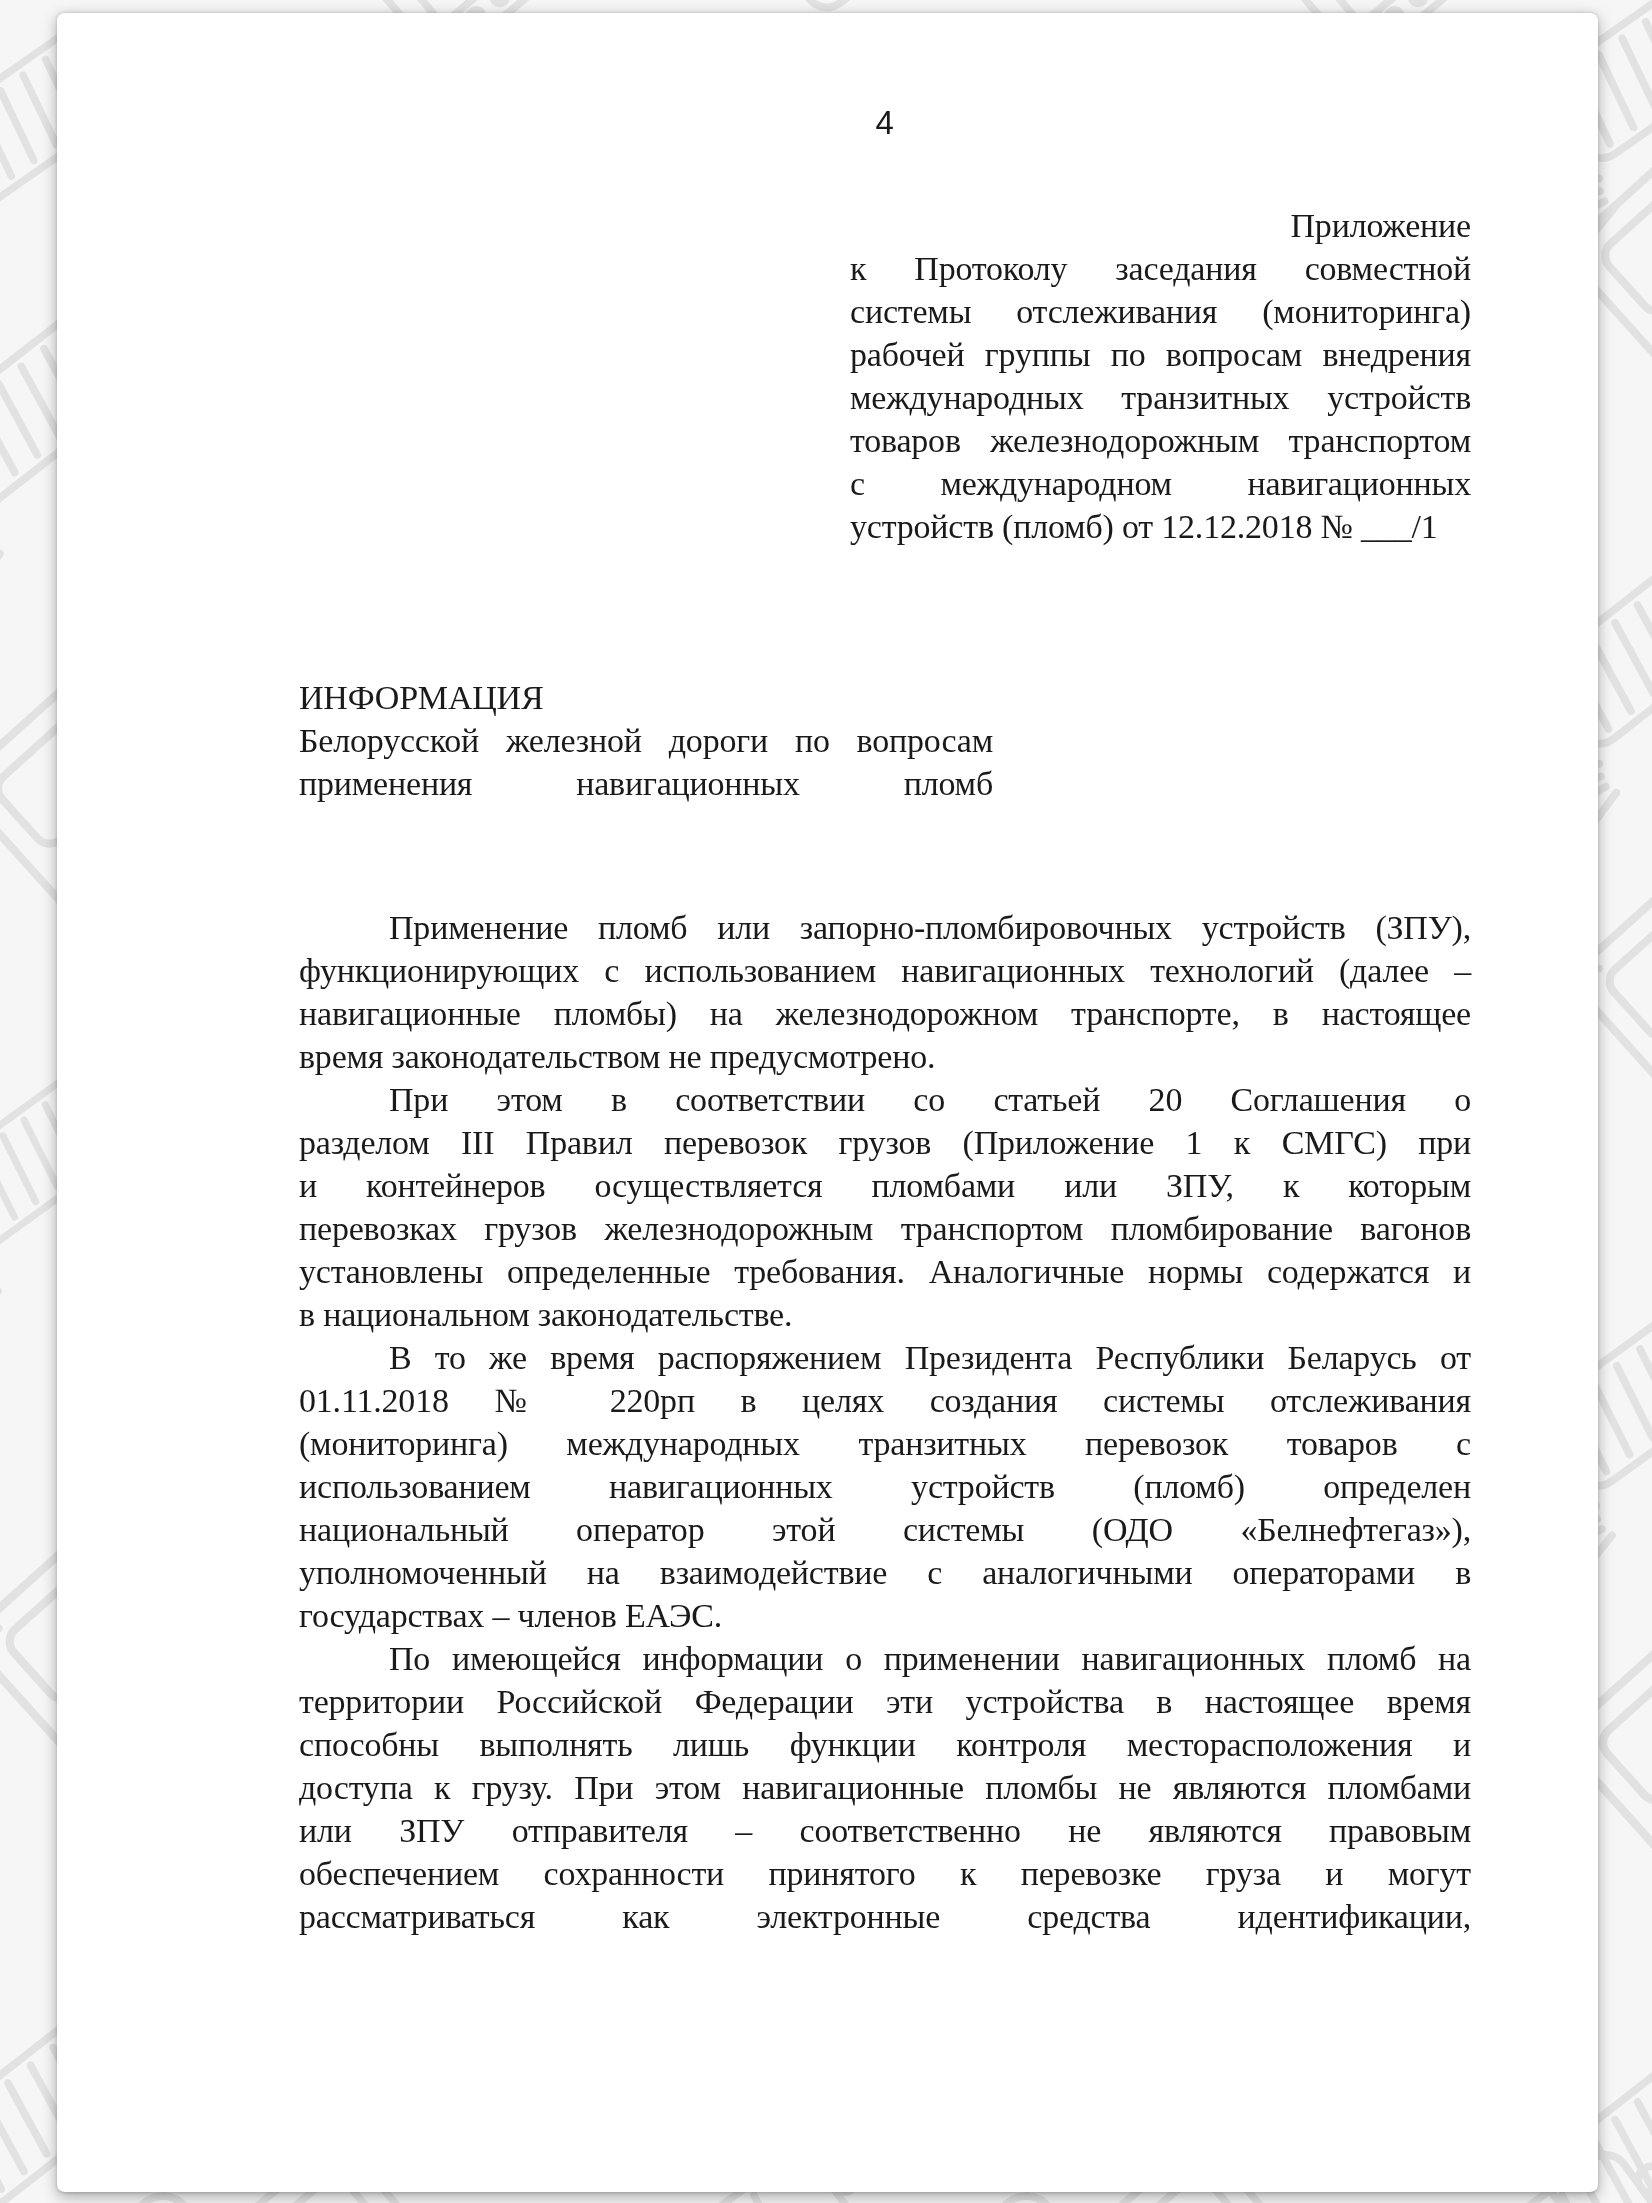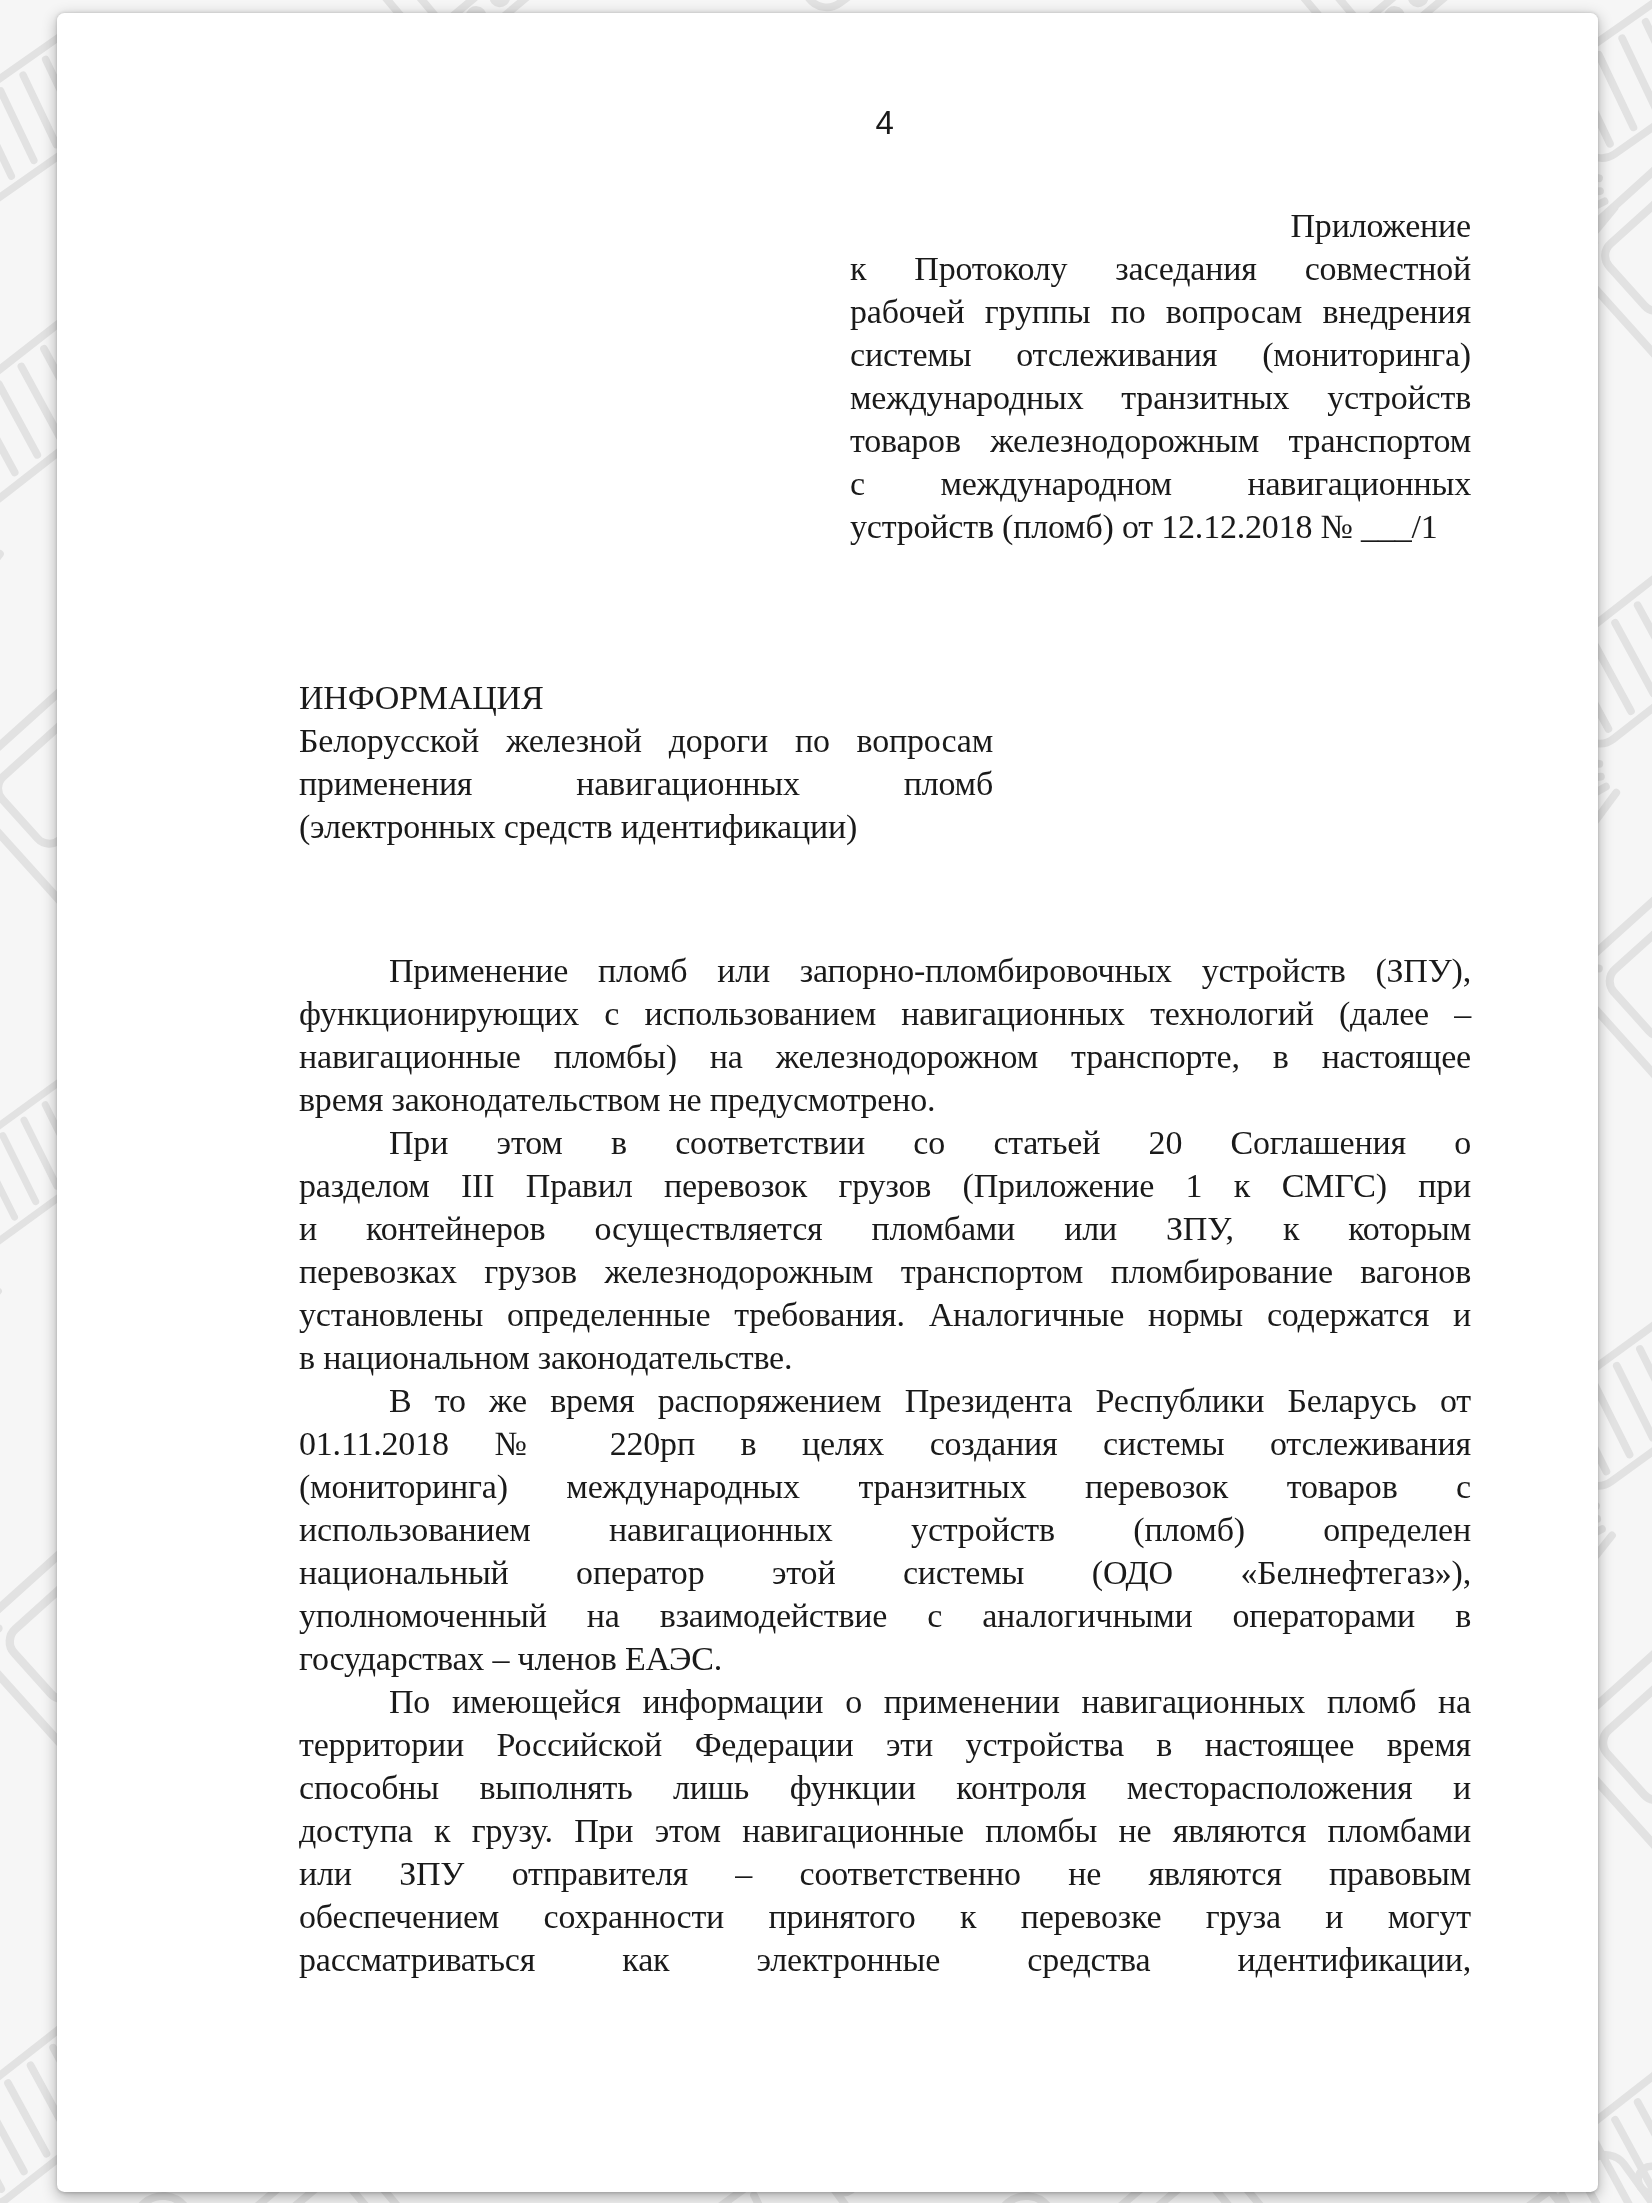--- a/index.html
+++ b/index.html
@@ -92,8 +92,8 @@
     <div class="block annex">
         <div class="line a-r">Приложение</div>
         <div class="line a-j">к Протоколу заседания совместной</div>
+        <div class="line a-j">системы отслеживания (мониторинга)</div>
         <div class="line a-j">рабочей группы по вопросам внедрения</div>
-        <div class="line a-j">системы отслеживания (мониторинга)</div>
         <div class="line a-j">международных транзитных устройств</div>
         <div class="line a-j">товаров железнодорожным транспортом</div>
         <div class="line a-j">с международном навигационных</div>

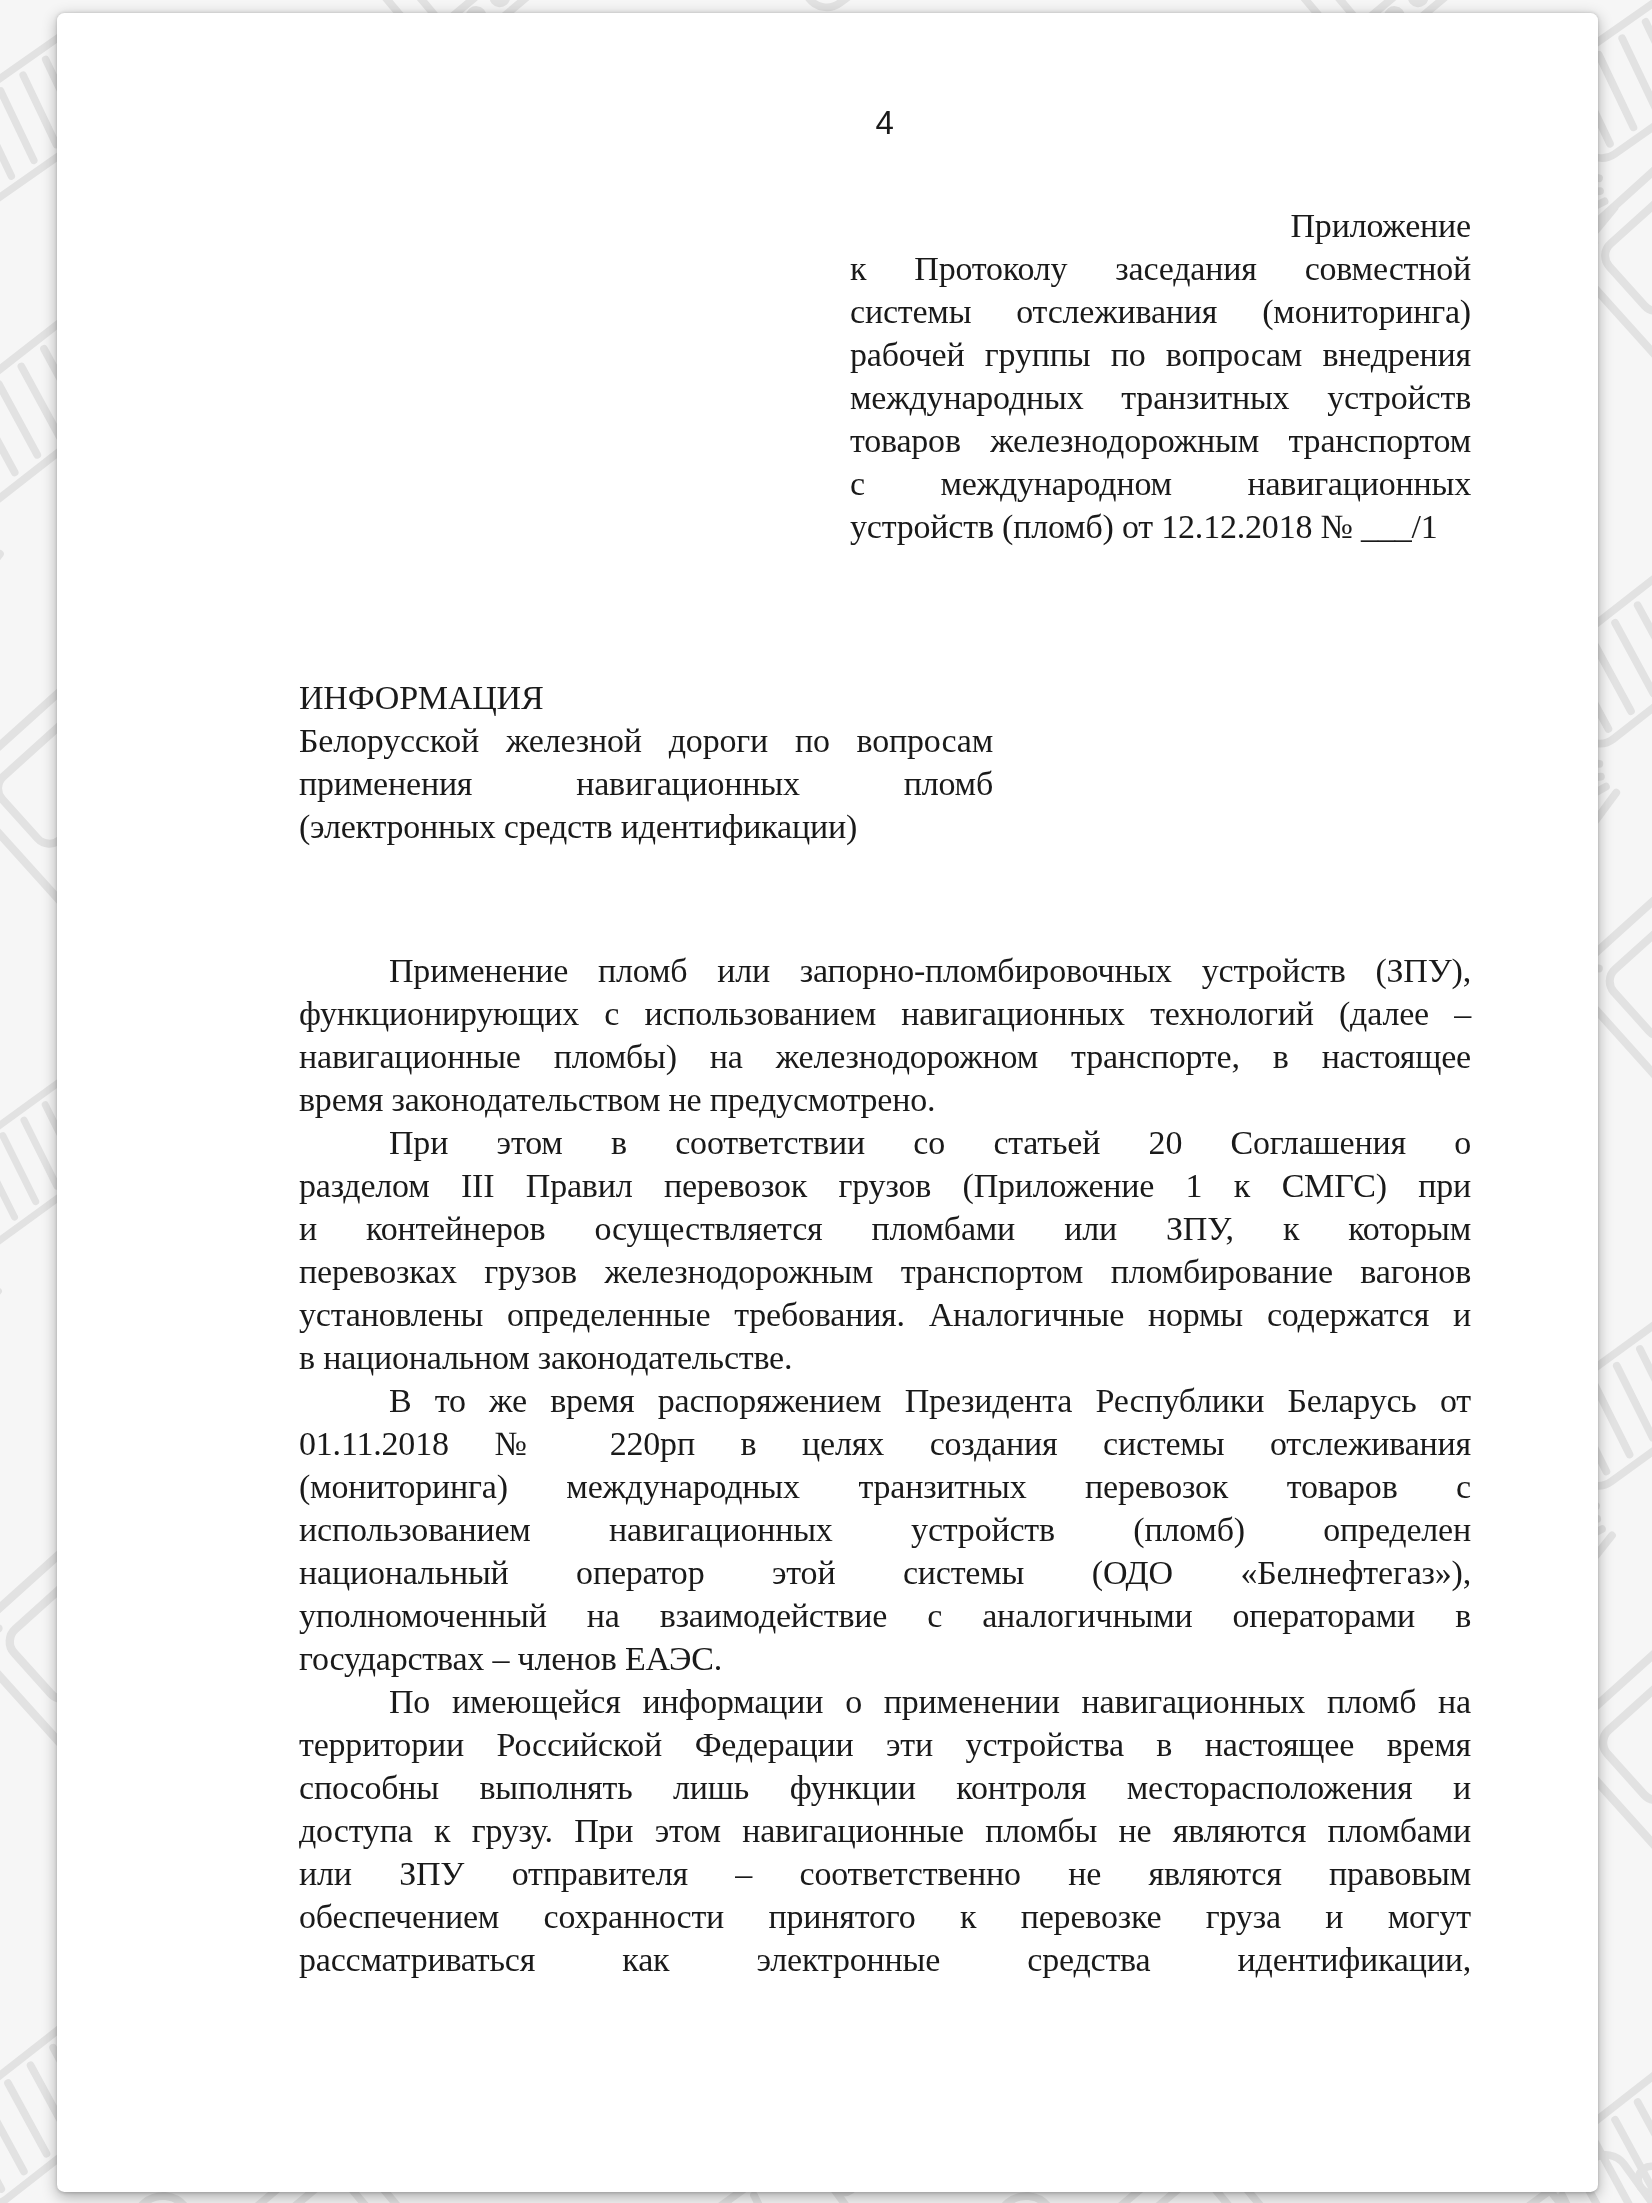--- a/index.html
+++ b/index.html
@@ -104,7 +104,6 @@
         <div class="line a-l">ИНФОРМАЦИЯ</div>
         <div class="line a-j">Белорусской железной дороги по вопросам</div>
         <div class="line a-j">применения навигационных пломб</div>
-        <div class="line a-l">(электронных средств идентификации)</div>
       </div>
 
     <div class="block bodytext first">

